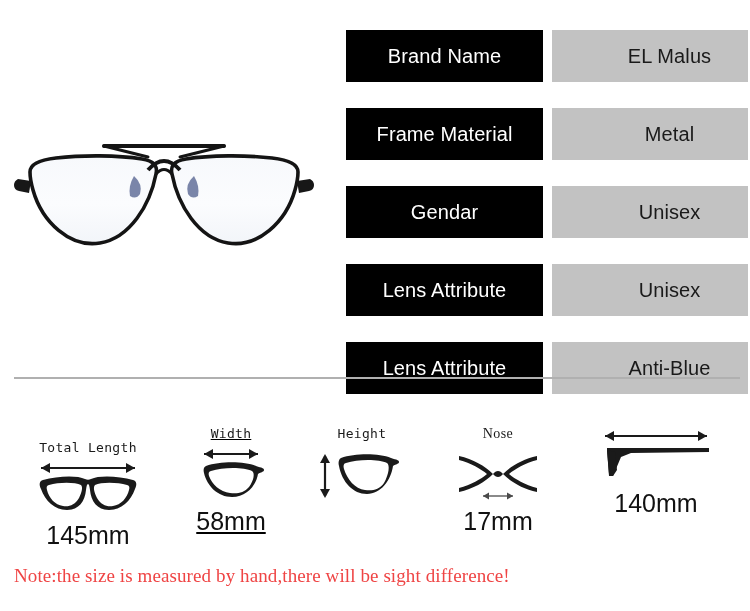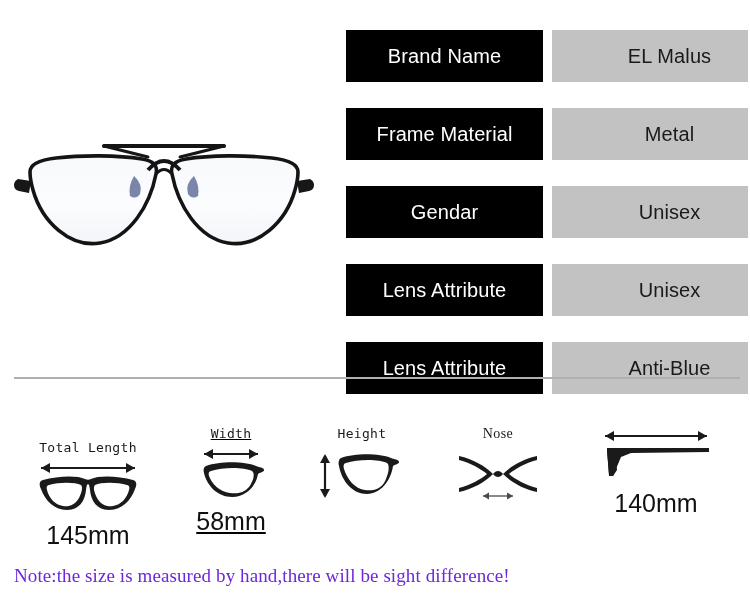--- a/index.html
+++ b/index.html
@@ -339,6 +339,7 @@
           <path d="M70 52 l-6 -3.5 l0 7 z" fill="#4a4a4a"></path>
         </svg>
       </div>
+      <div class="measure-value">17mm</div>
     </div>
 
     <div class="measure-col" style="left:656px;">

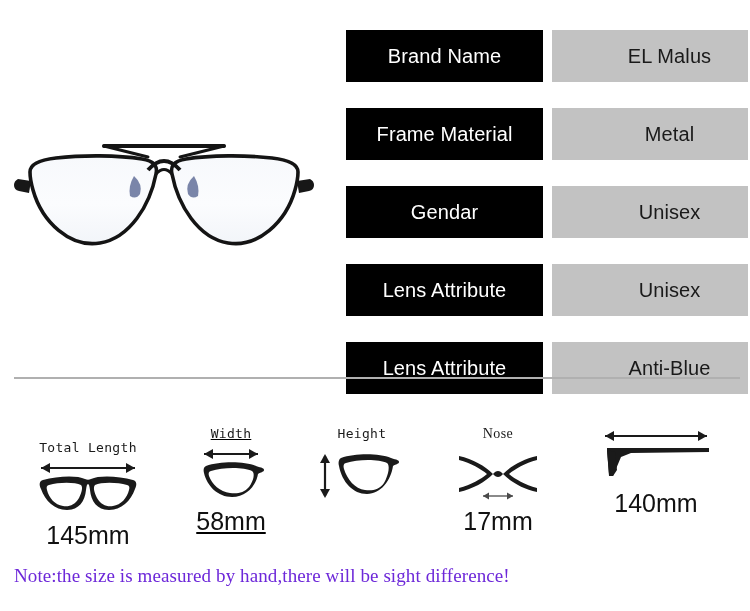--- a/index.html
+++ b/index.html
@@ -149,7 +149,7 @@
     top: 565px;
     font-family: "Liberation Serif", "DejaVu Serif", serif;
     font-size: 19px;
-    color: #6d28d9;
+    color: #ef4444;
     letter-spacing: 0.1px;
   }
 </style>

